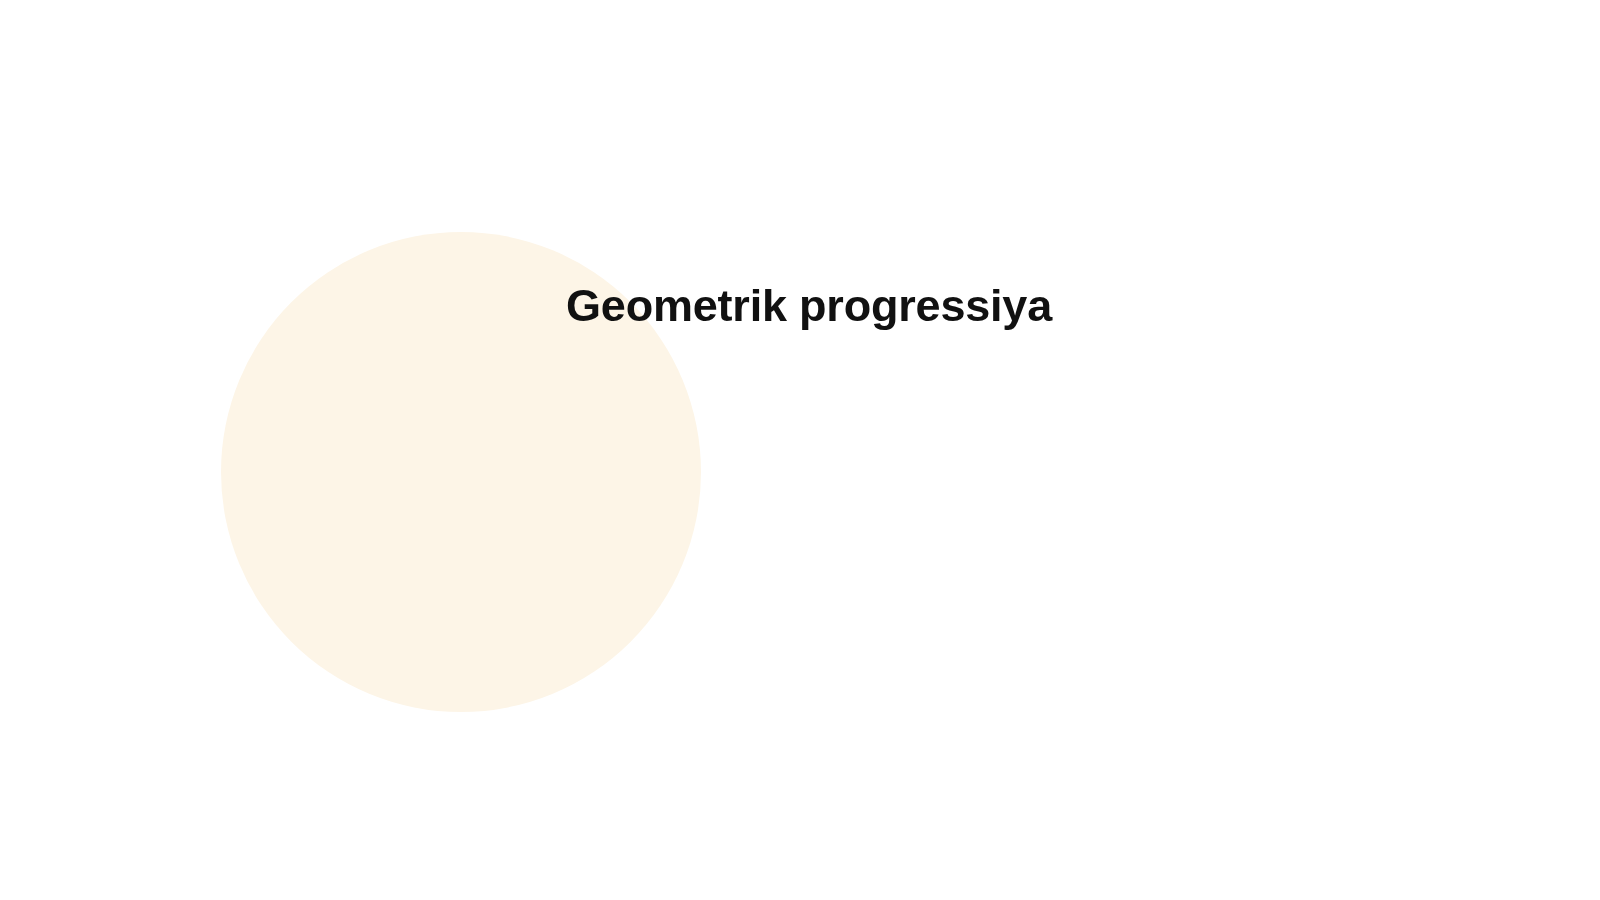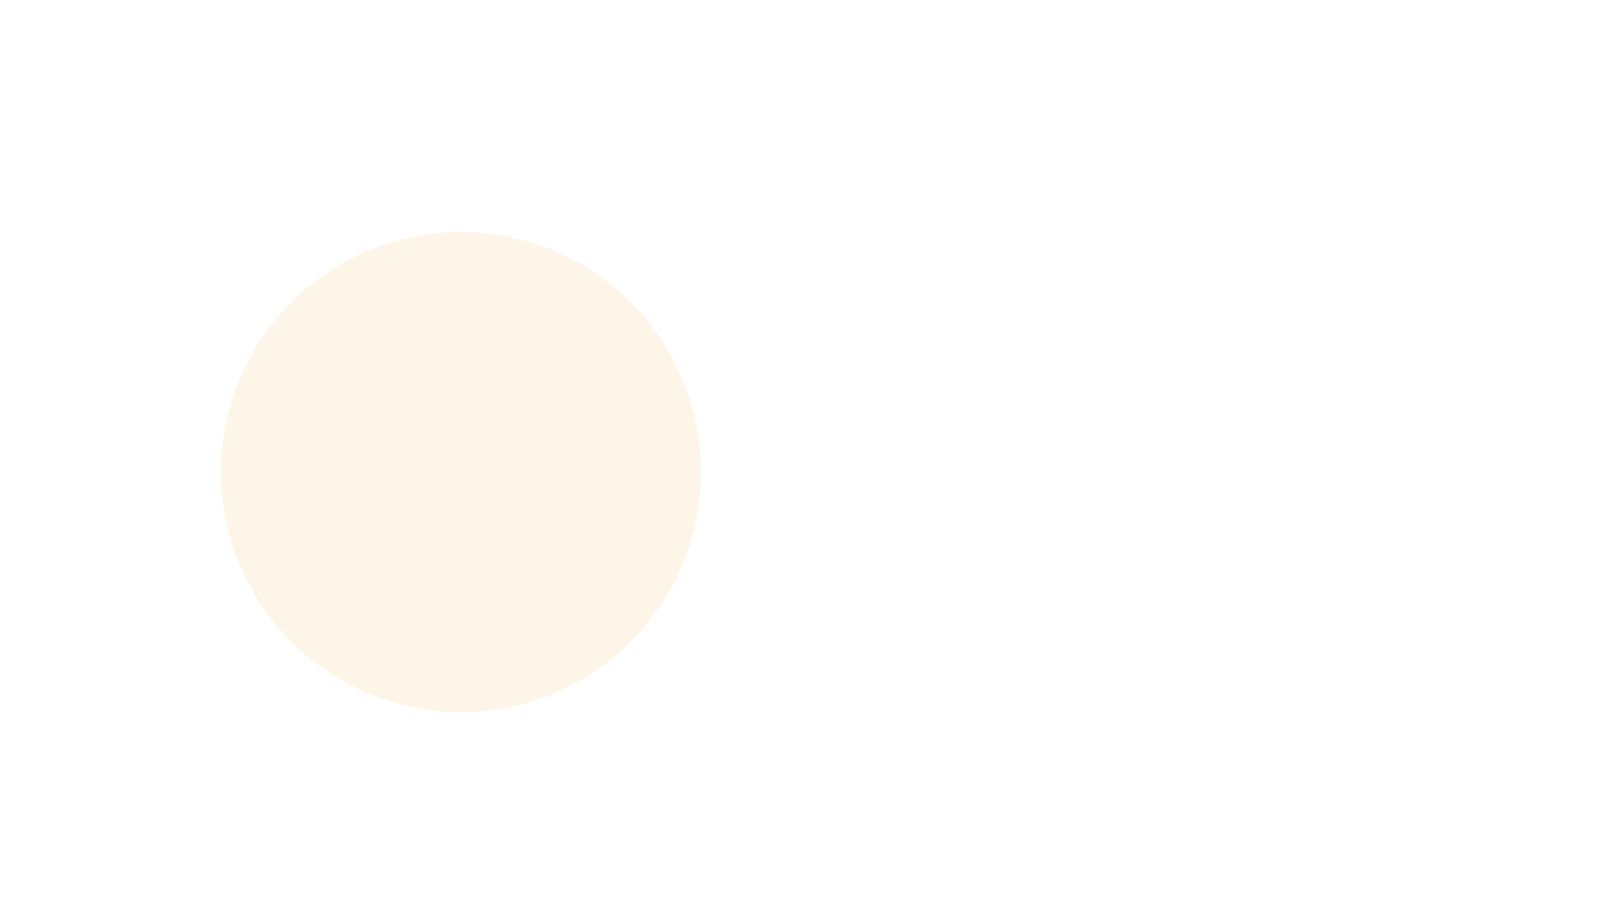--- a/index.html
+++ b/index.html
@@ -56,6 +56,7 @@
 
   <div id="decor-circle"></div>
 
+  <h1 id="slide-title">Geometrik progressiya</h1>
 
 </div>
 

